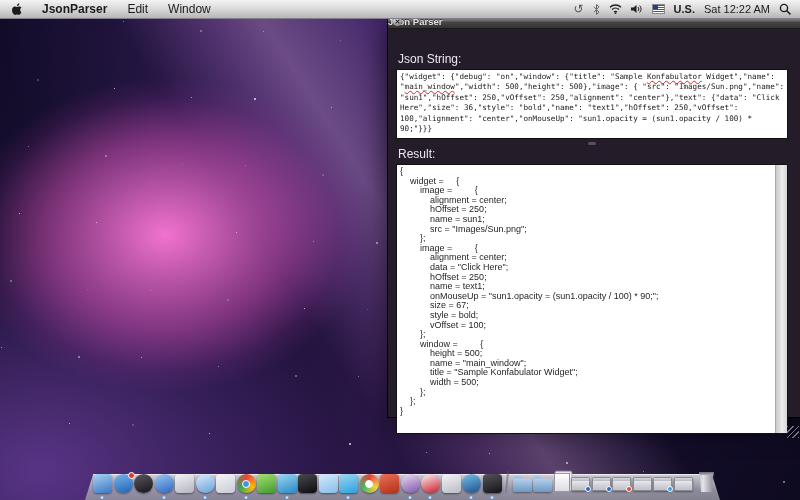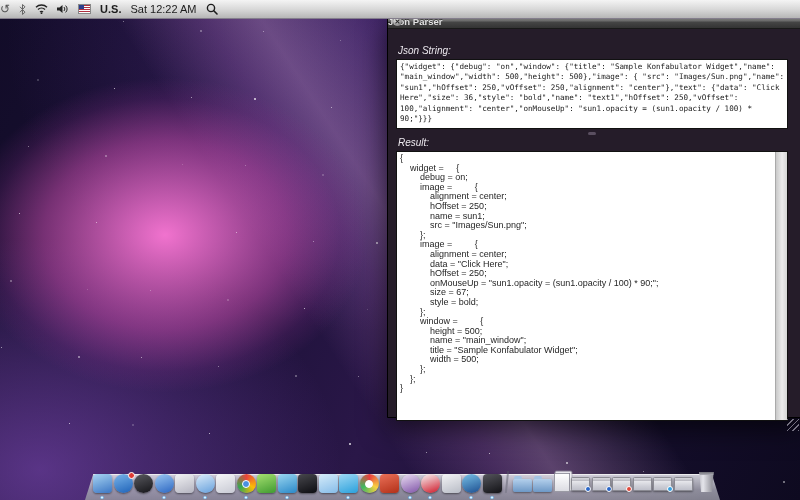--- a/index.html
+++ b/index.html
@@ -180,6 +180,18 @@
     </div>
 
   <div id="menu-bar">
+    <div class="mb-left">
+      <span class="apple">
+        <span class="mb-ico">
+          <svg width="11" height="13" viewBox="0 0 11 13">
+              <path fill="#1c1c1c" d="M8.2 6.9c0-1.5 1.2-2.2 1.3-2.3-.7-1-1.8-1.2-2.2-1.2-.9-.1-1.8.5-2.3.5-.5 0-1.2-.5-2-.5C2 3.4 1 4 .5 4.9c-1 1.7-.3 4.3.7 5.7.5.7 1 1.4 1.8 1.4.7 0 1-.4 1.9-.4.9 0 1.1.4 1.9.4.8 0 1.3-.7 1.8-1.4.6-.8.8-1.6.8-1.6s-1.2-.5-1.2-2.1zM6.7 2.2c.4-.5.7-1.2.6-1.9-.6 0-1.3.4-1.7.9-.4.4-.7 1.1-.6 1.8.6.1 1.3-.3 1.7-.8z"></path>
+            </svg>
+        </span>
+      </span>
+      <span class="mb-item mb-app">JsonParser</span>
+      <span class="mb-item">Edit</span>
+      <span class="mb-item">Window</span>
+    </div>
     <div class="mb-right">
       <span class="mb-ico tm-glyph">↺</span>
       <span class="mb-ico">

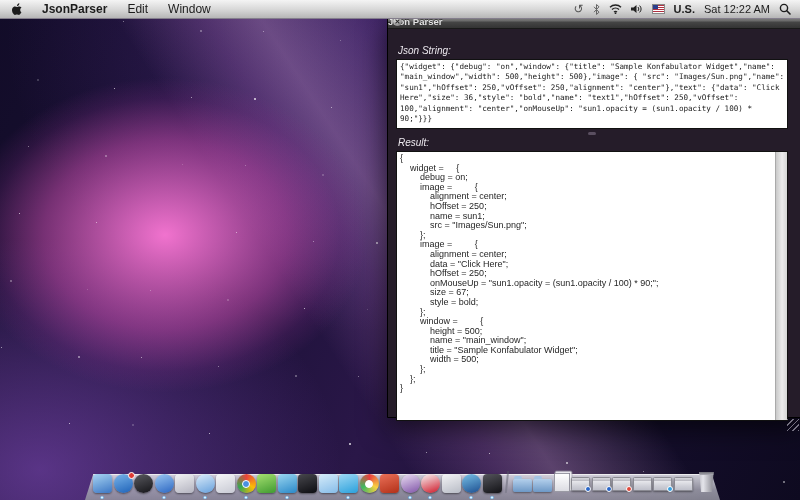--- a/index.html
+++ b/index.html
@@ -47,7 +47,7 @@
     background:radial-gradient(circle at 35% 30%,#efefef,#8a8a8a 70%,#5c5c5c);
     color:#2a2a2a;font-size:7px;line-height:9px;text-align:center;font-weight:bold;}
   .win-body{padding:0 13px 0 8px;position:relative;height:calc(100% - 14px);}
-  .field-label{color:#ece8ee;font-size:10px;margin:16px 0 3px 2px;font-style:italic;}
+  .field-label{color:#ece8ee;font-size:12px;margin:23px 0 3px 2px;}
   .json-input{background:#fff;border:1px solid #111;height:64px;overflow:hidden;
     font-family:"DejaVu Sans Mono",monospace;font-size:7.6px;line-height:10.4px;
     color:#222;padding:2px 3px;}

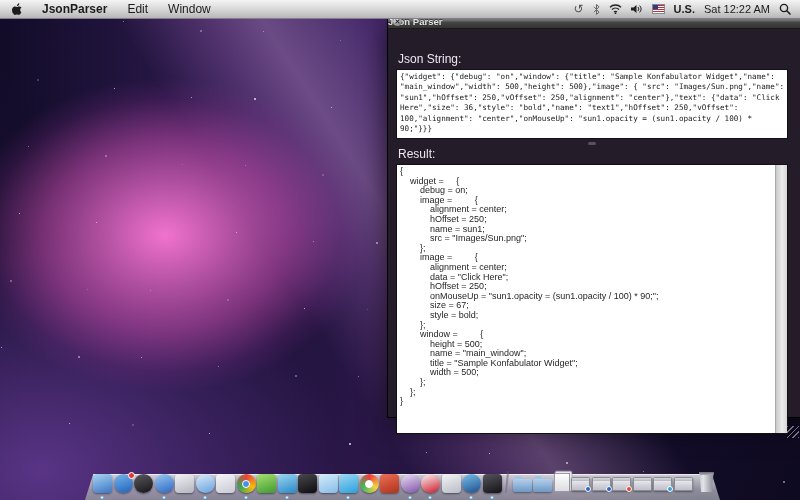--- a/index.html
+++ b/index.html
@@ -52,7 +52,7 @@
     font-family:"DejaVu Sans Mono",monospace;font-size:7.6px;line-height:10.4px;
     color:#222;padding:2px 3px;}
   .jline{white-space:pre;}
-  .misspelled{text-decoration-style:wavy;
+  .misspelled{text-decoration:underline;text-decoration-style:wavy;
     text-decoration-color:#e02020;text-decoration-thickness:1px;text-underline-offset:1px;margin-top:7px;}
   .splitter{width:8px;height:3px;border-radius:2px;background:#5a4f60;margin:3px auto 0;}
   .result-wrap{position:relative;height:268px;margin-top:2px;border:1px solid #111;background:#fff;}

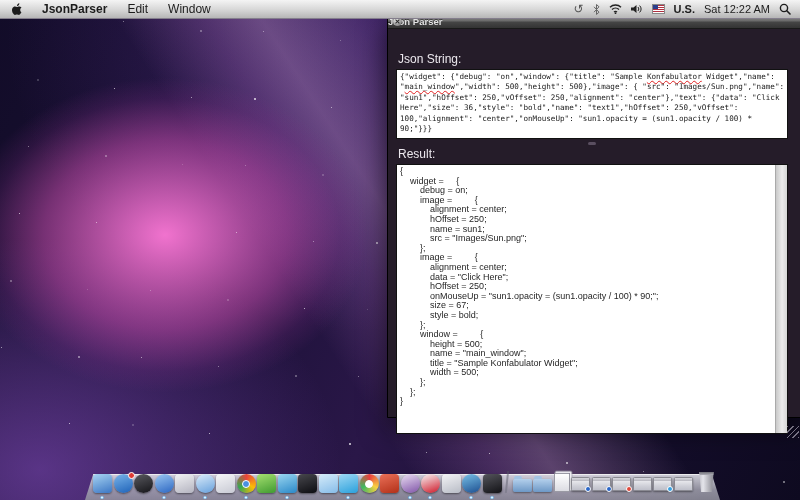--- a/index.html
+++ b/index.html
@@ -251,7 +251,6 @@
         <div class="result" id="result-area">
             <div class="rline">{</div>
             <div class="rline">    widget =     {</div>
-            <div class="rline">        debug = on;</div>
             <div class="rline">        image =         {</div>
             <div class="rline">            alignment = center;</div>
             <div class="rline">            hOffset = 250;</div>

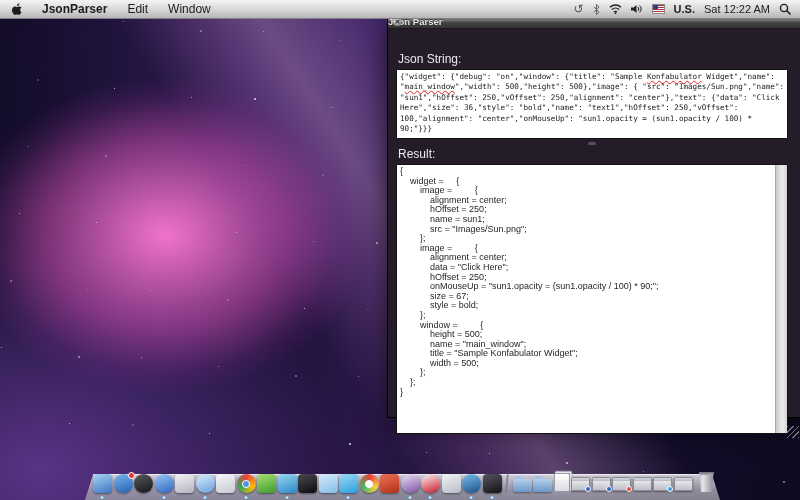--- a/index.html
+++ b/index.html
@@ -261,6 +261,7 @@
             <div class="rline">            alignment = center;</div>
             <div class="rline">            data = "Click Here";</div>
             <div class="rline">            hOffset = 250;</div>
+            <div class="rline">            name = text1;</div>
             <div class="rline">            onMouseUp = "sun1.opacity = (sun1.opacity / 100) * 90;";</div>
             <div class="rline">            size = 67;</div>
             <div class="rline">            style = bold;</div>

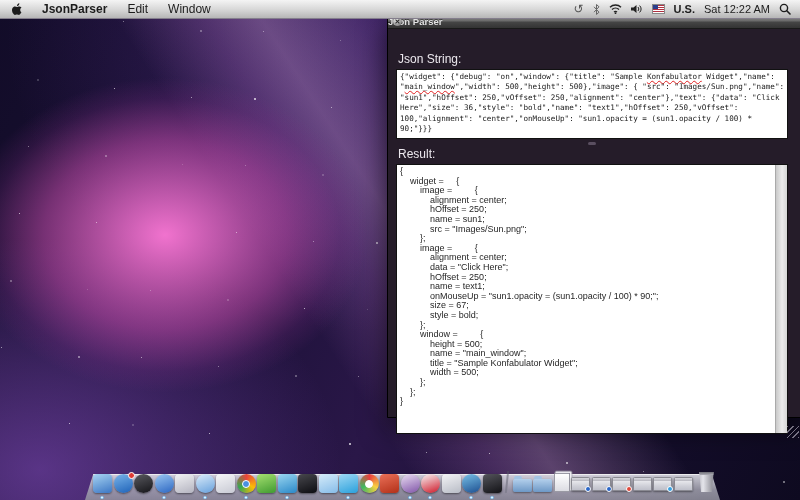--- a/index.html
+++ b/index.html
@@ -265,6 +265,7 @@
             <div class="rline">            onMouseUp = "sun1.opacity = (sun1.opacity / 100) * 90;";</div>
             <div class="rline">            size = 67;</div>
             <div class="rline">            style = bold;</div>
+            <div class="rline">            vOffset = 100;</div>
             <div class="rline">        };</div>
             <div class="rline">        window =         {</div>
             <div class="rline">            height = 500;</div>

